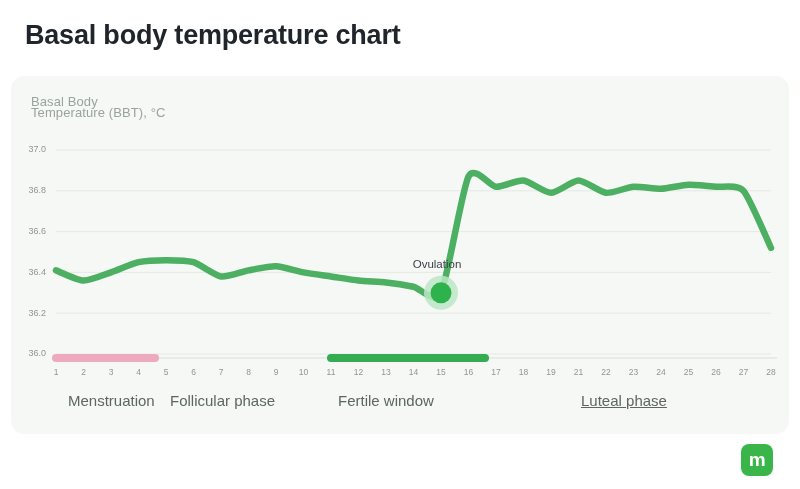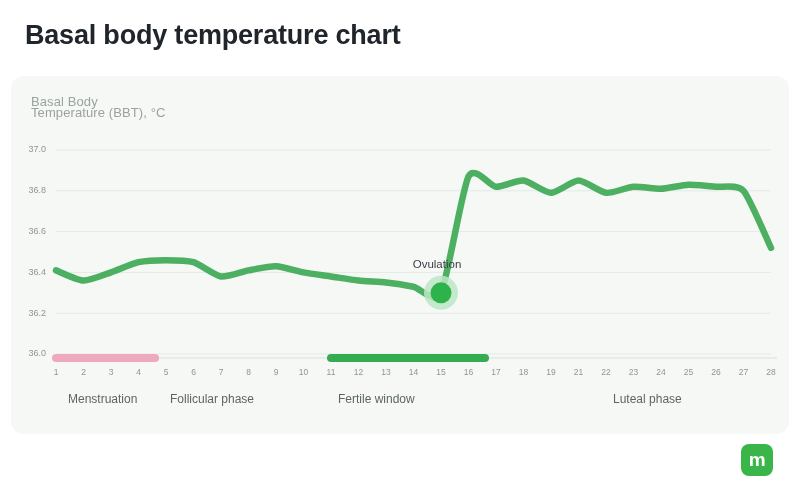--- a/index.html
+++ b/index.html
@@ -97,7 +97,7 @@
   }
   .phase-name {
     position: absolute;
-    font-size: 12px;
+    font-size: 15px;
     color: #5d6660;
     white-space: nowrap;
   }

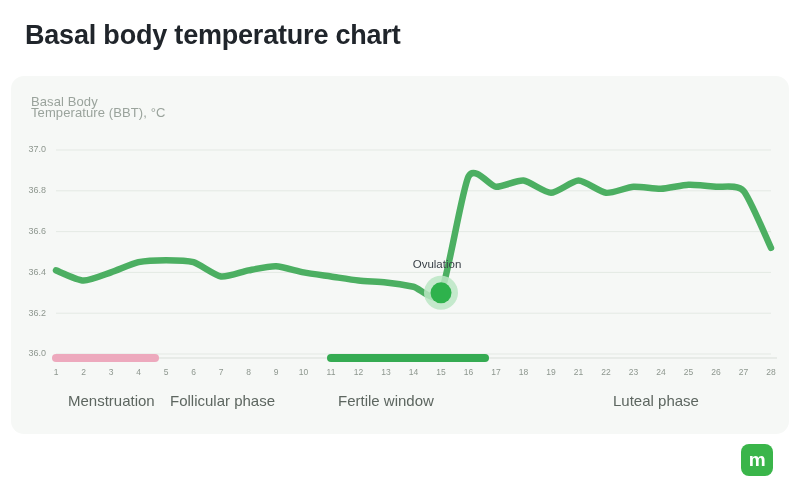--- a/index.html
+++ b/index.html
@@ -198,7 +198,7 @@
   <div class="phase-name" style="left: 57px; top: 316px;">Menstruation</div>
   <div class="phase-name" style="left: 159px; top: 316px;">Follicular phase</div>
   <div class="phase-name" style="left: 327px; top: 316px; text-align: center;">Fertile window</div>
-  <div class="phase-name" style="left: 602px; top: 316px;">Luteal phase</div>
+  <div class="phase-name" style="left: 570px; top: 316px; text-decoration: underline;">Luteal phase</div>
 
 </div>
 

